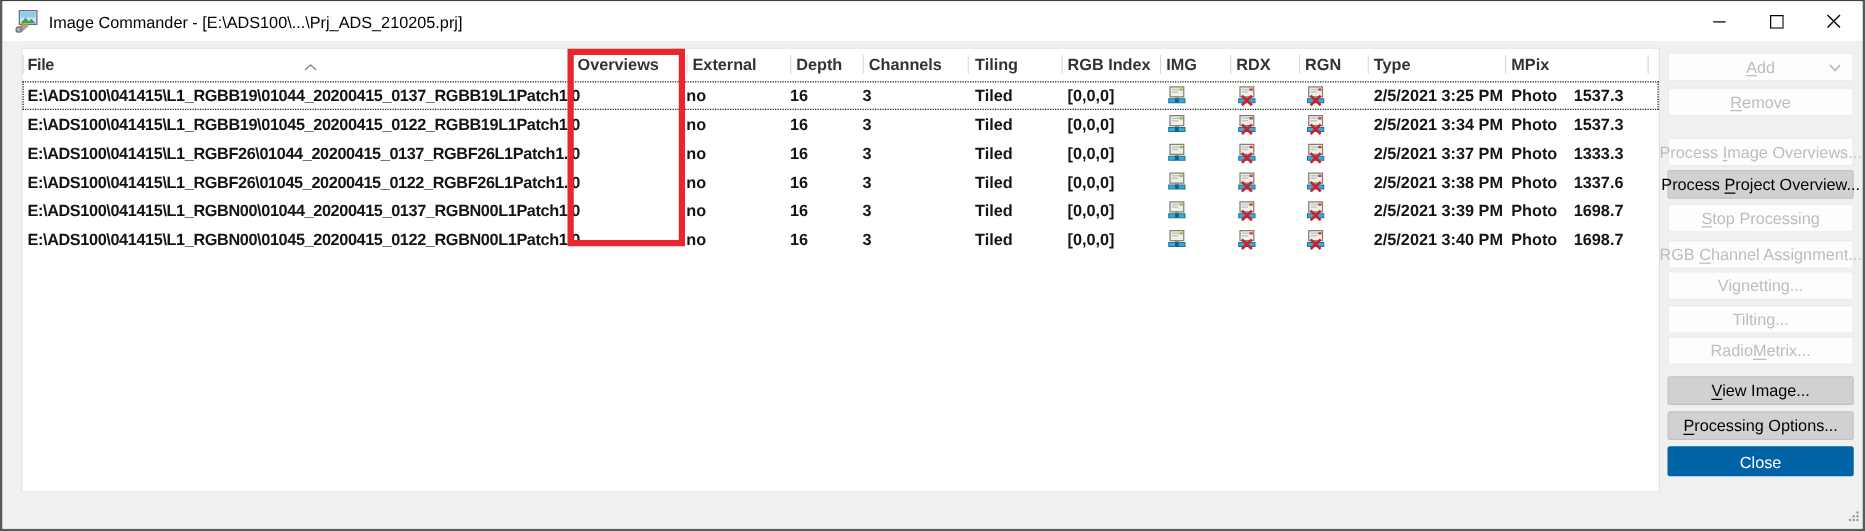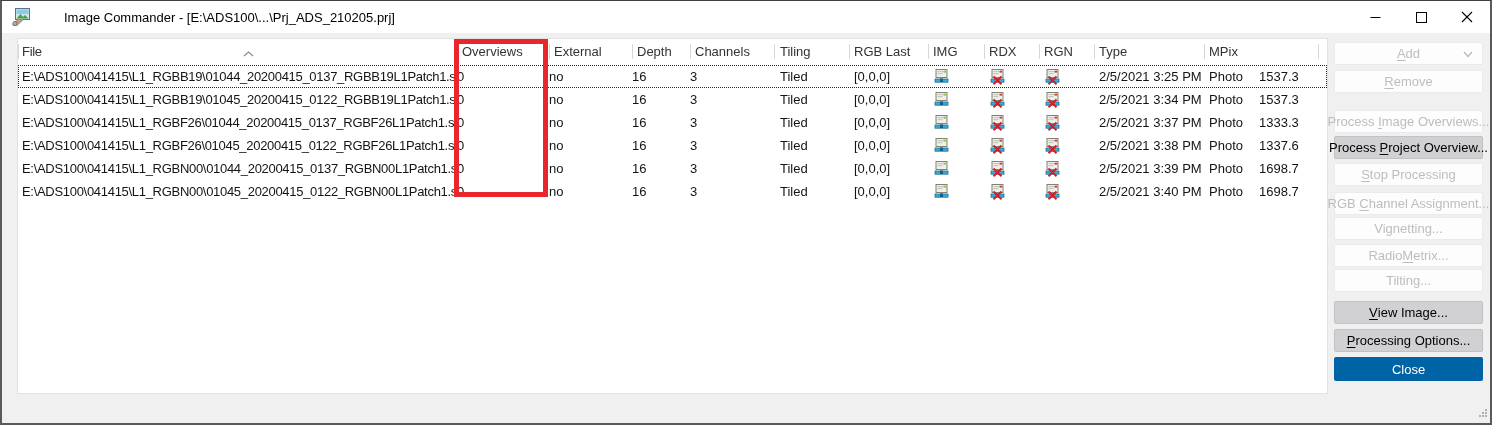--- a/index.html
+++ b/index.html
@@ -6,7 +6,7 @@
   html,body { width:1492px; height:425px; }
   body { font-family:"Liberation Sans", sans-serif; font-size:13px; background:#fff; }
   .window { position:absolute; inset:0; border:2px solid #5a5a5a; border-top:1px solid #3f3f3f; display:flex; flex-direction:column; background:#f0f0f1; }
-  .titlebar { height:32px; background:#fff; display:flex; align-items:center; flex:0 0 32px;gap:25px; }
+  .titlebar { height:32px; background:#fff; display:flex; align-items:center; flex:0 0 32px; }
   .appicon { margin-left:9px; display:flex; }
   .title { margin-left:8px; font-size:13px; color:#000; white-space:pre; }
   .wctl { margin-left:auto; display:flex; height:100%; }

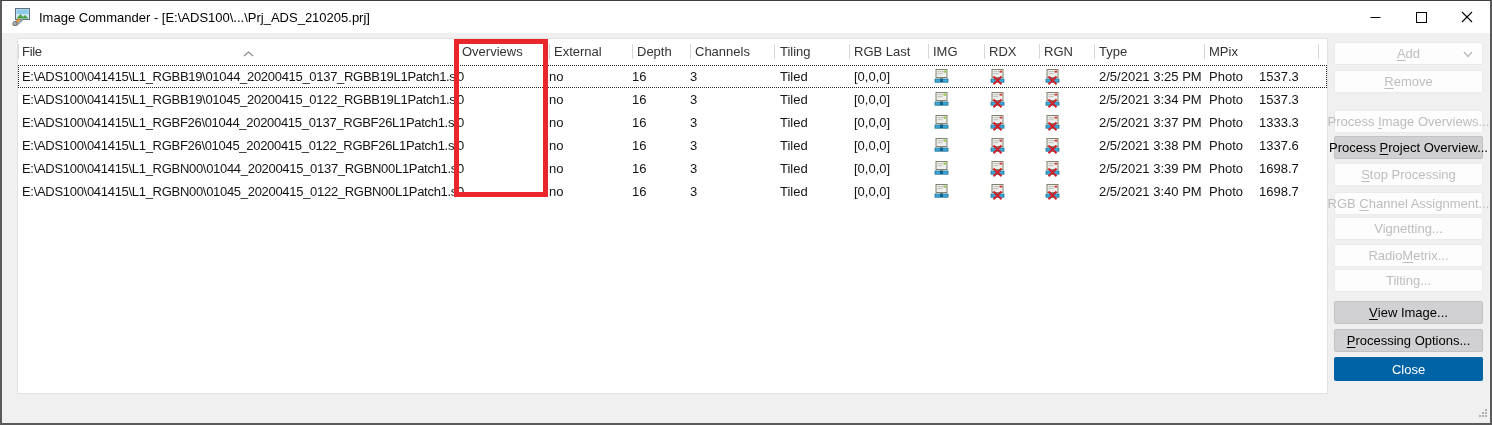--- a/index.html
+++ b/index.html
@@ -14,7 +14,7 @@
   .content { position:relative; flex:1; background:#f0f0f1; }
 
   .table { position:absolute; left:15px; top:5px; width:1311px; height:356px; background:#fff; border:1px solid #e2e2e4; --cols:439px 92px 83px 58px 84px 75px 79px 56px 55px 55px 110px 55px 59px; }
-  .thead, .trow { display:grid; grid-template-columns:var(--cols); }
+  .thead, .trow { display:grid; grid-template-columns:var(--cols);font-weight:bold; }
   .thead { height:26px; line-height:25px; position:relative; }
   .hcell { position:relative; padding-left:5px; color:#333; text-align:left; white-space:nowrap; overflow:hidden; cursor:default; }
   .hcell:not(:first-child)::before { content:""; position:absolute; left:0; top:5px; width:1px; height:15px; background:#d7d7d9; }

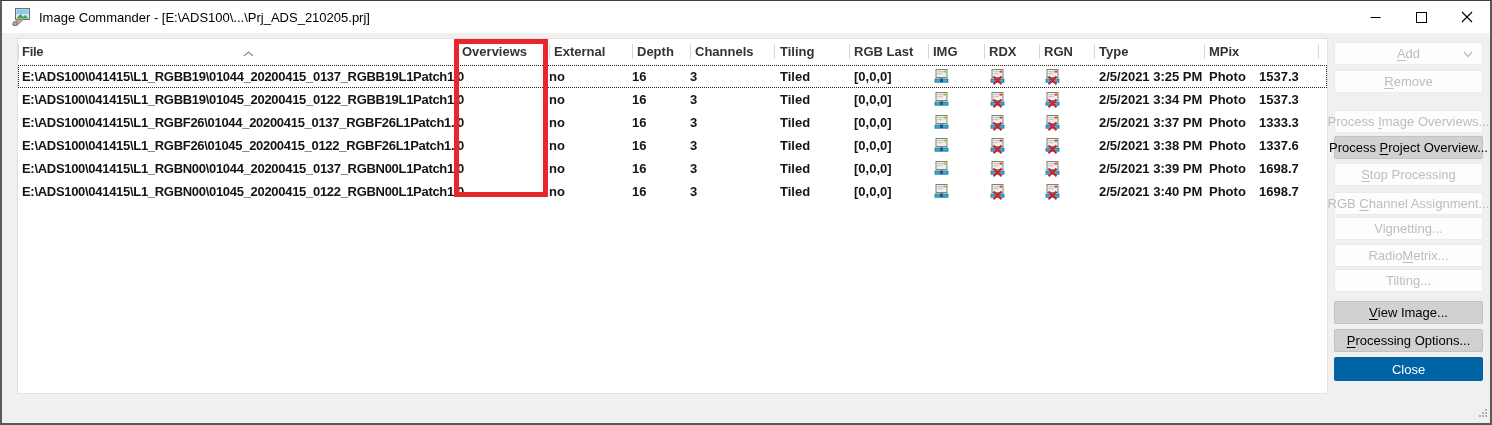--- a/index.html
+++ b/index.html
@@ -100,7 +100,7 @@
           <div class="hcell col-depth">Depth</div>
           <div class="hcell col-channels">Channels</div>
           <div class="hcell col-tiling">Tiling</div>
-          <div class="hcell col-rgb_index">RGB Last</div>
+          <div class="hcell col-rgb_index">RGB Index</div>
           <div class="hcell col-img">IMG</div>
           <div class="hcell col-rdx">RDX</div>
           <div class="hcell col-rgn">RGN</div>

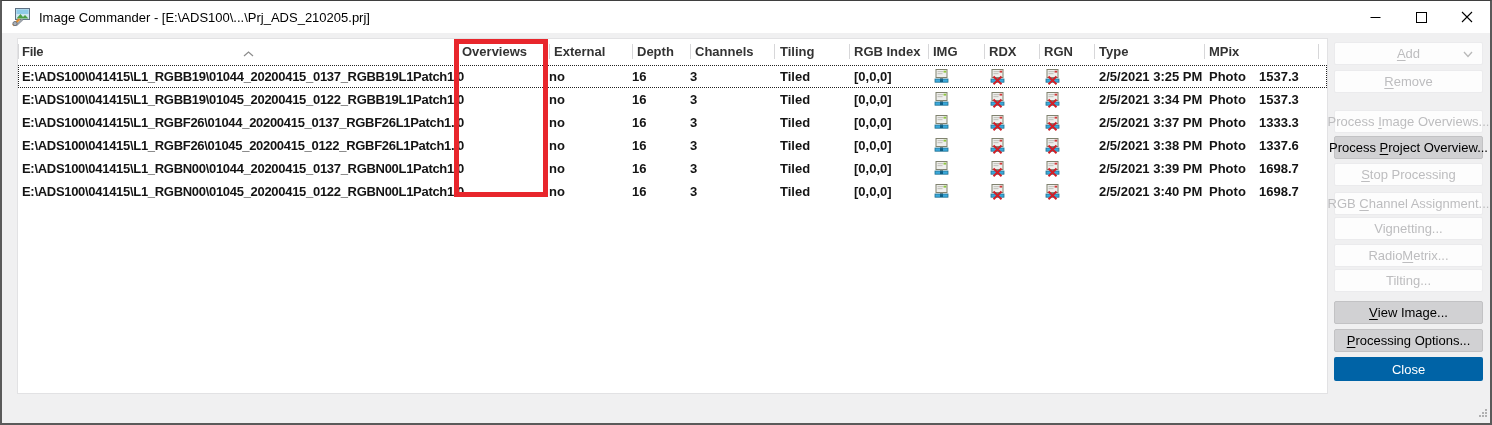--- a/index.html
+++ b/index.html
@@ -440,14 +440,14 @@
           <span></span>
         </button>
         <button type="button" class="pbtn disabled">
+          <span>Tilting...</span>
+          <u></u>
+          <span></span>
+        </button>
+        <button type="button" class="pbtn disabled">
           <span>Radio</span>
           <u>M</u>
           <span>etrix...</span>
-        </button>
-        <button type="button" class="pbtn disabled">
-          <span>Tilting...</span>
-          <u></u>
-          <span></span>
         </button>
         <button type="button" class="pbtn enabled">
           <span></span>

